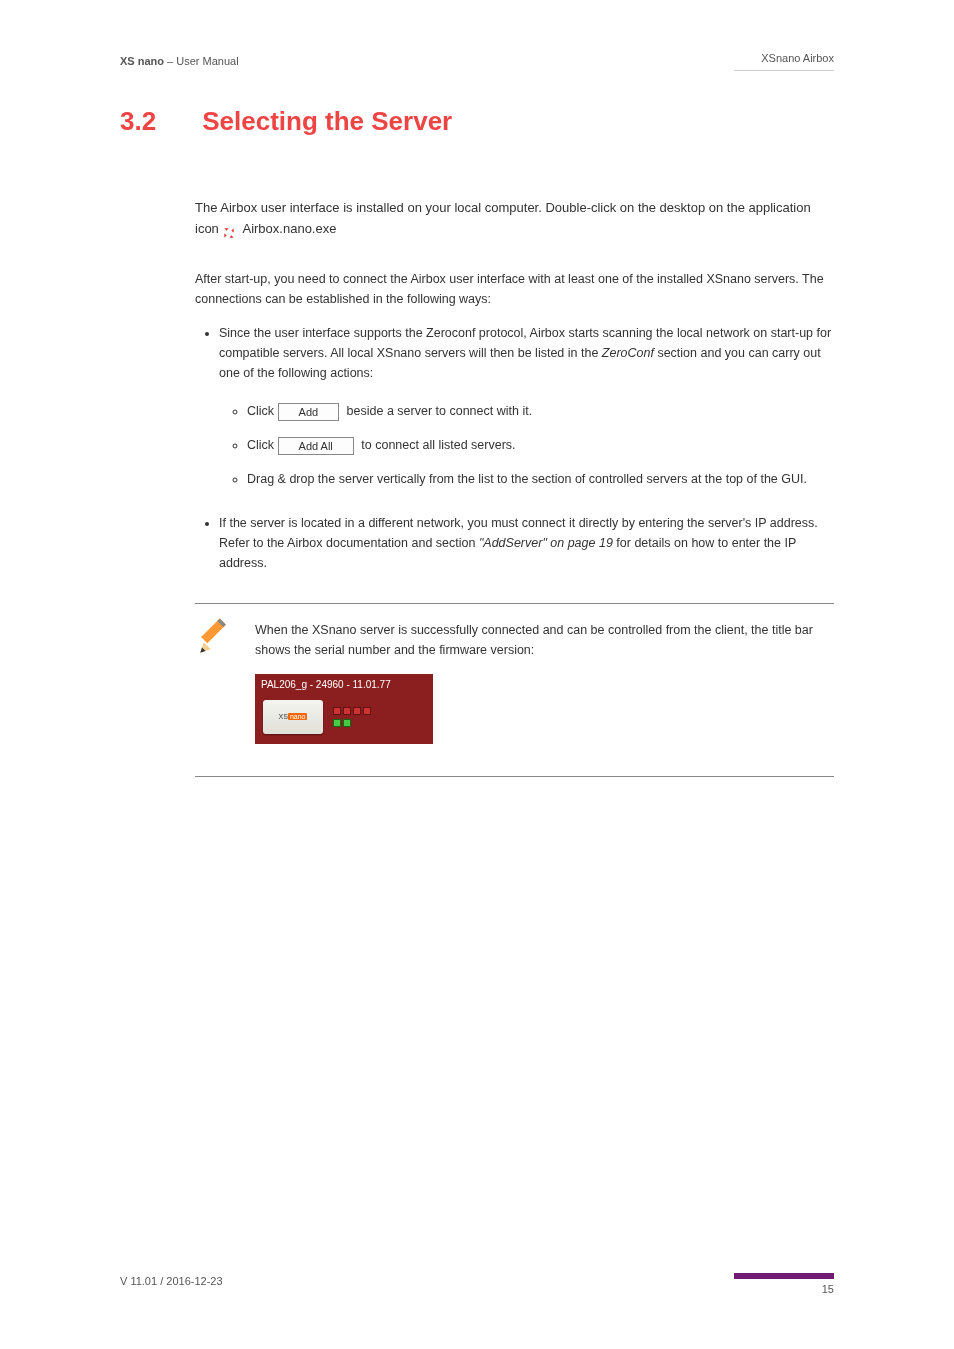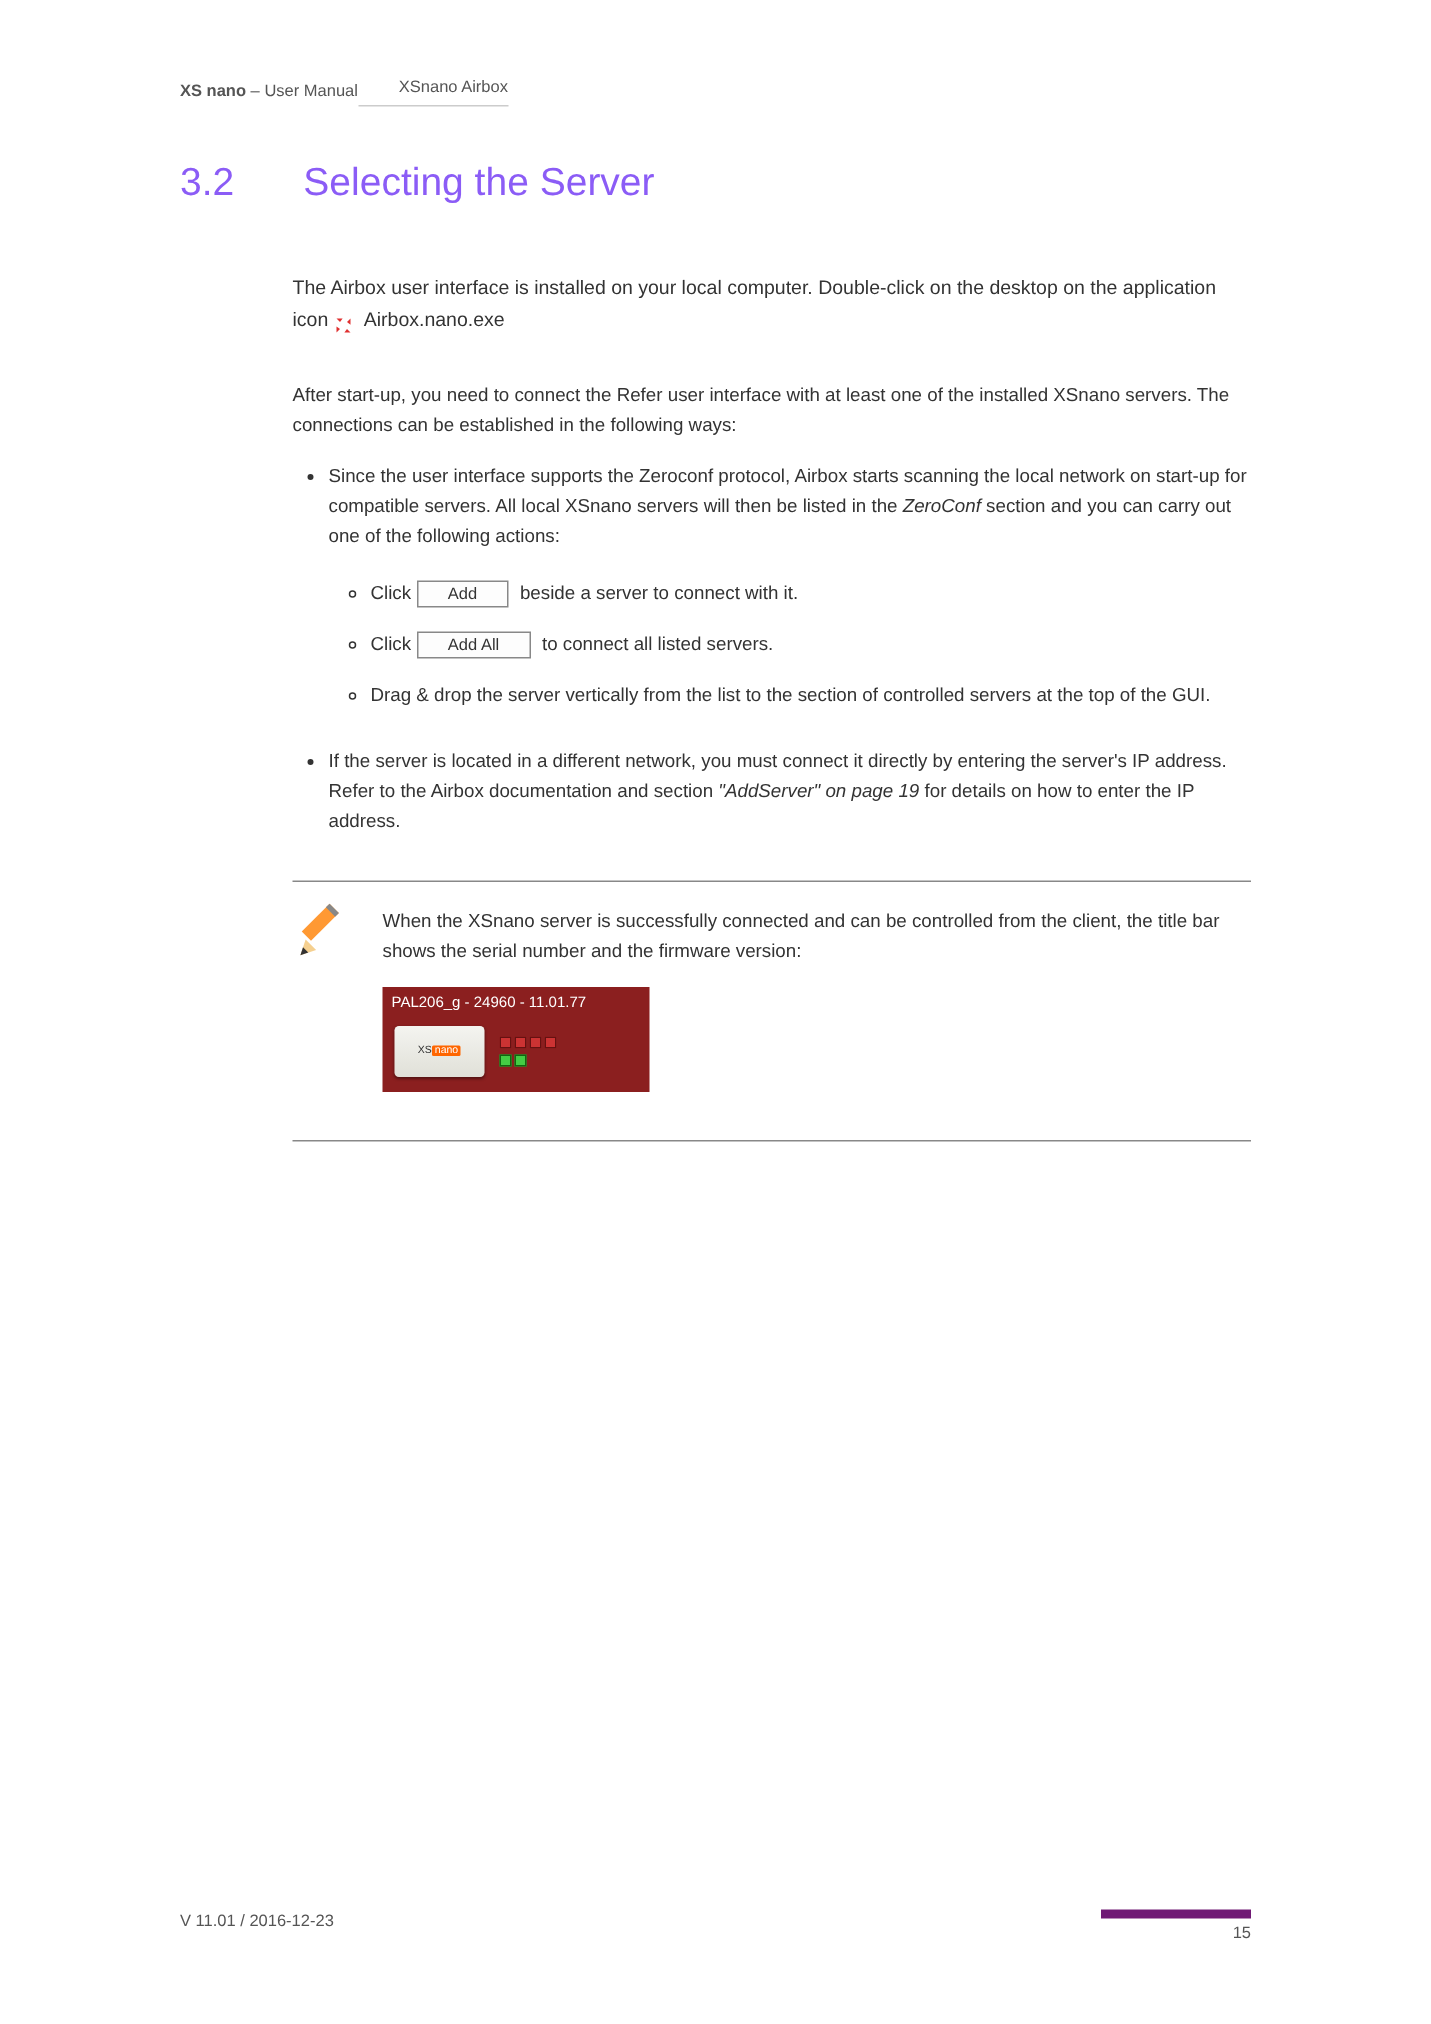--- a/index.html
+++ b/index.html
@@ -20,6 +20,7 @@
     }
     .header-row {
       display: flex;
+      justify-content: space-between;
       align-items: flex-end;
       font-size: 11px;
       color: #555;

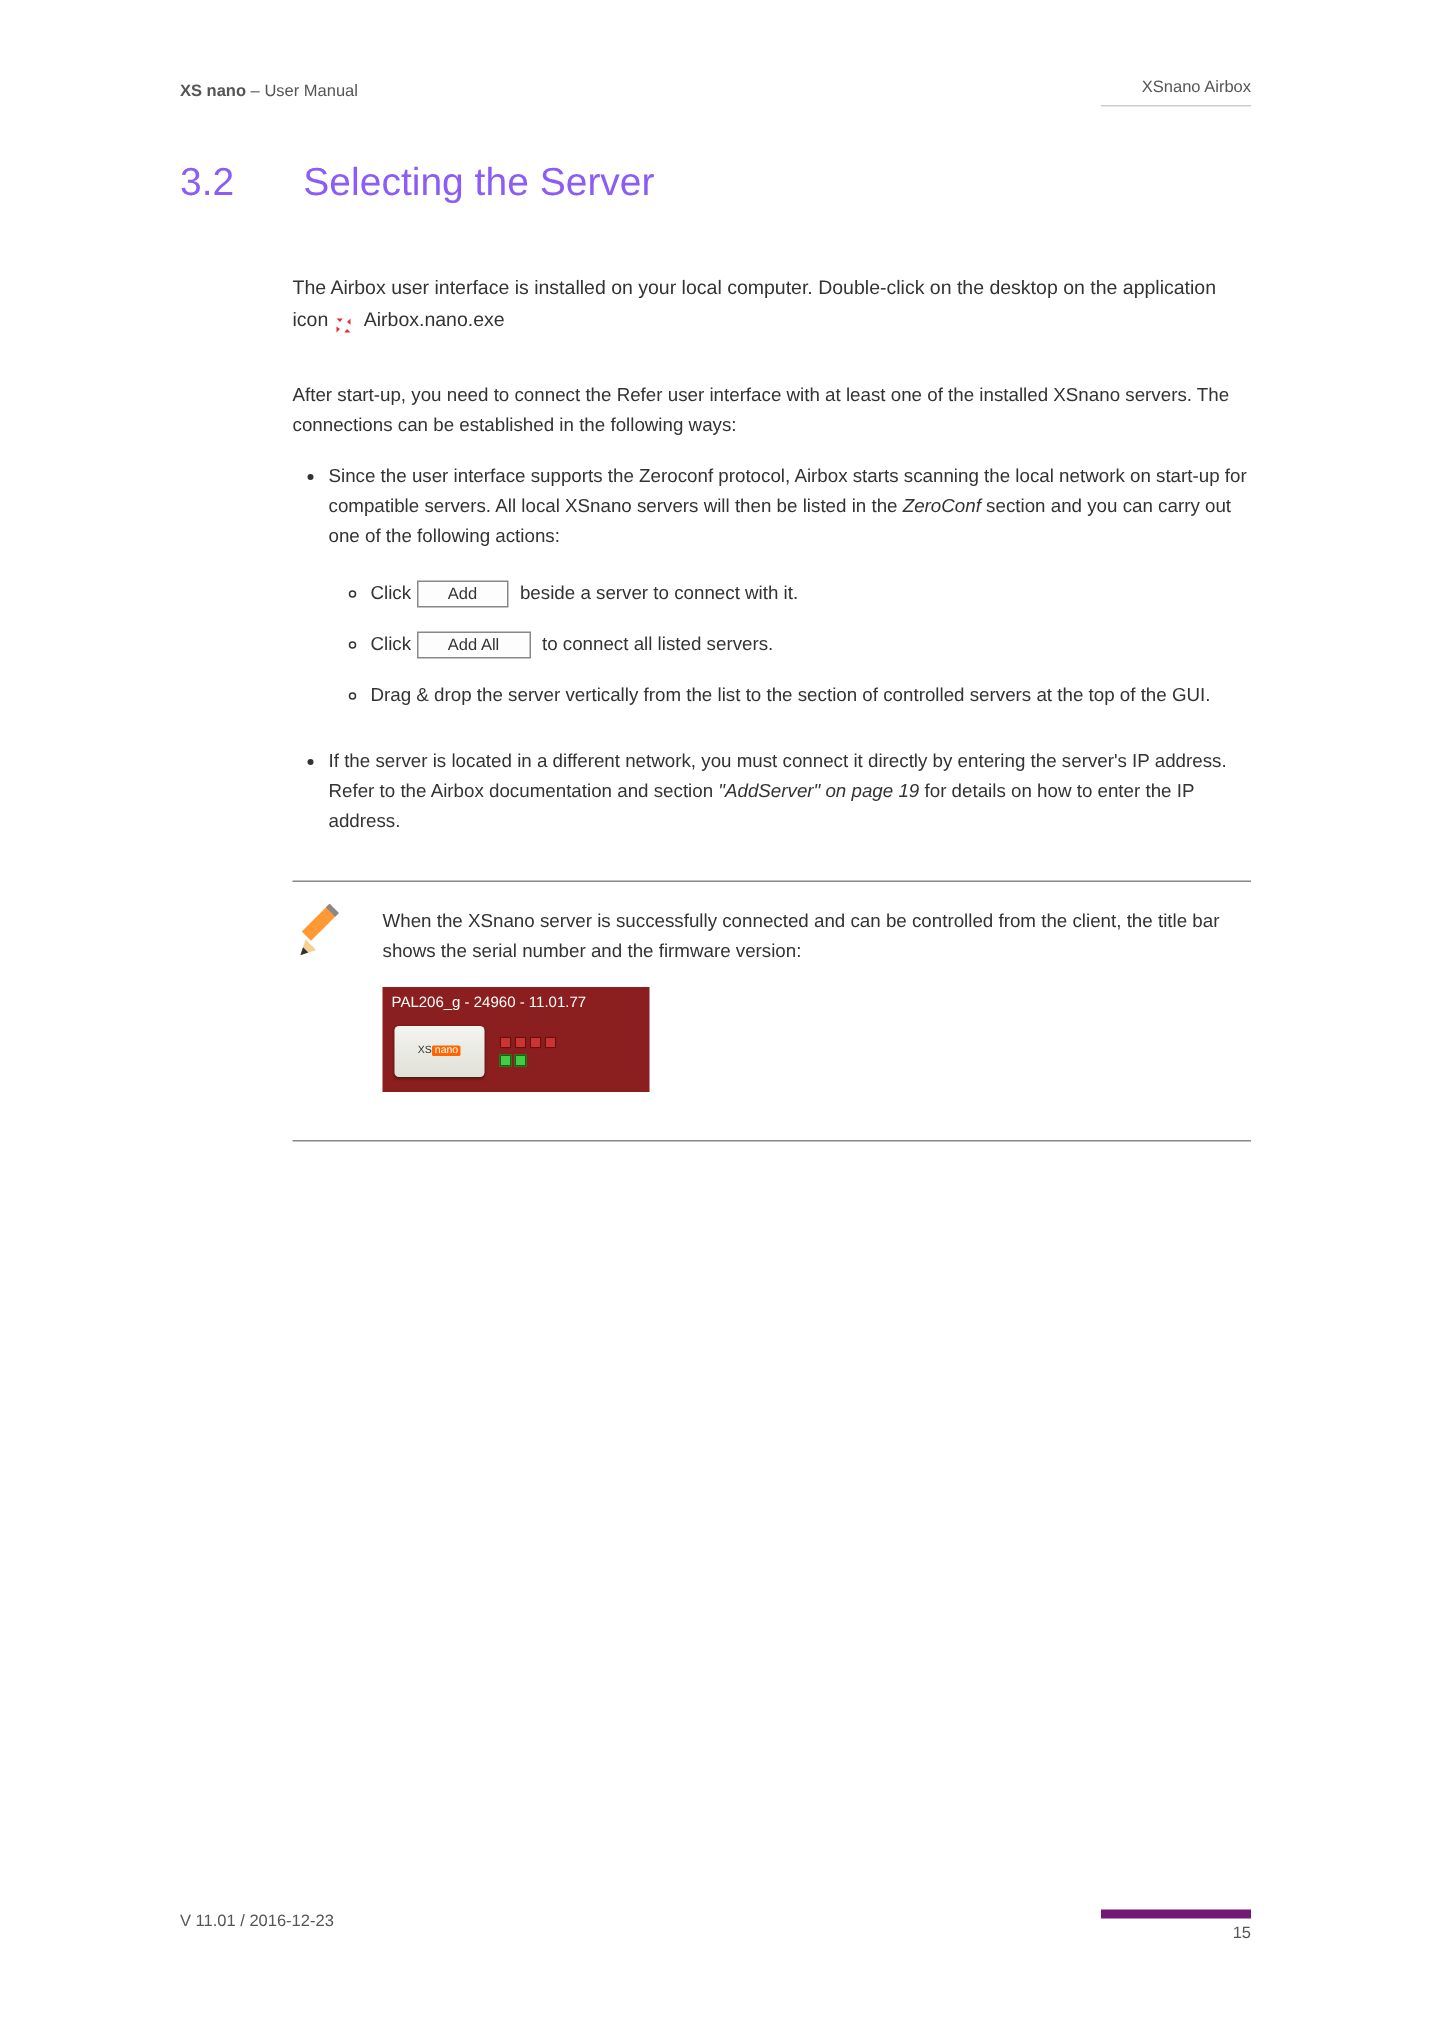--- a/index.html
+++ b/index.html
@@ -37,9 +37,9 @@
     }
     .section-heading {
       font-size: 26px;
-      color: #8b5cf6;
-      font-weight: normal;
-      margin: 30px 0 40px 0;
+      color: #ef4444;
+      font-weight: bold;
+      margin: 30px 0 56px 0;
       padding-left: 0;
     }
     .section-heading .num {

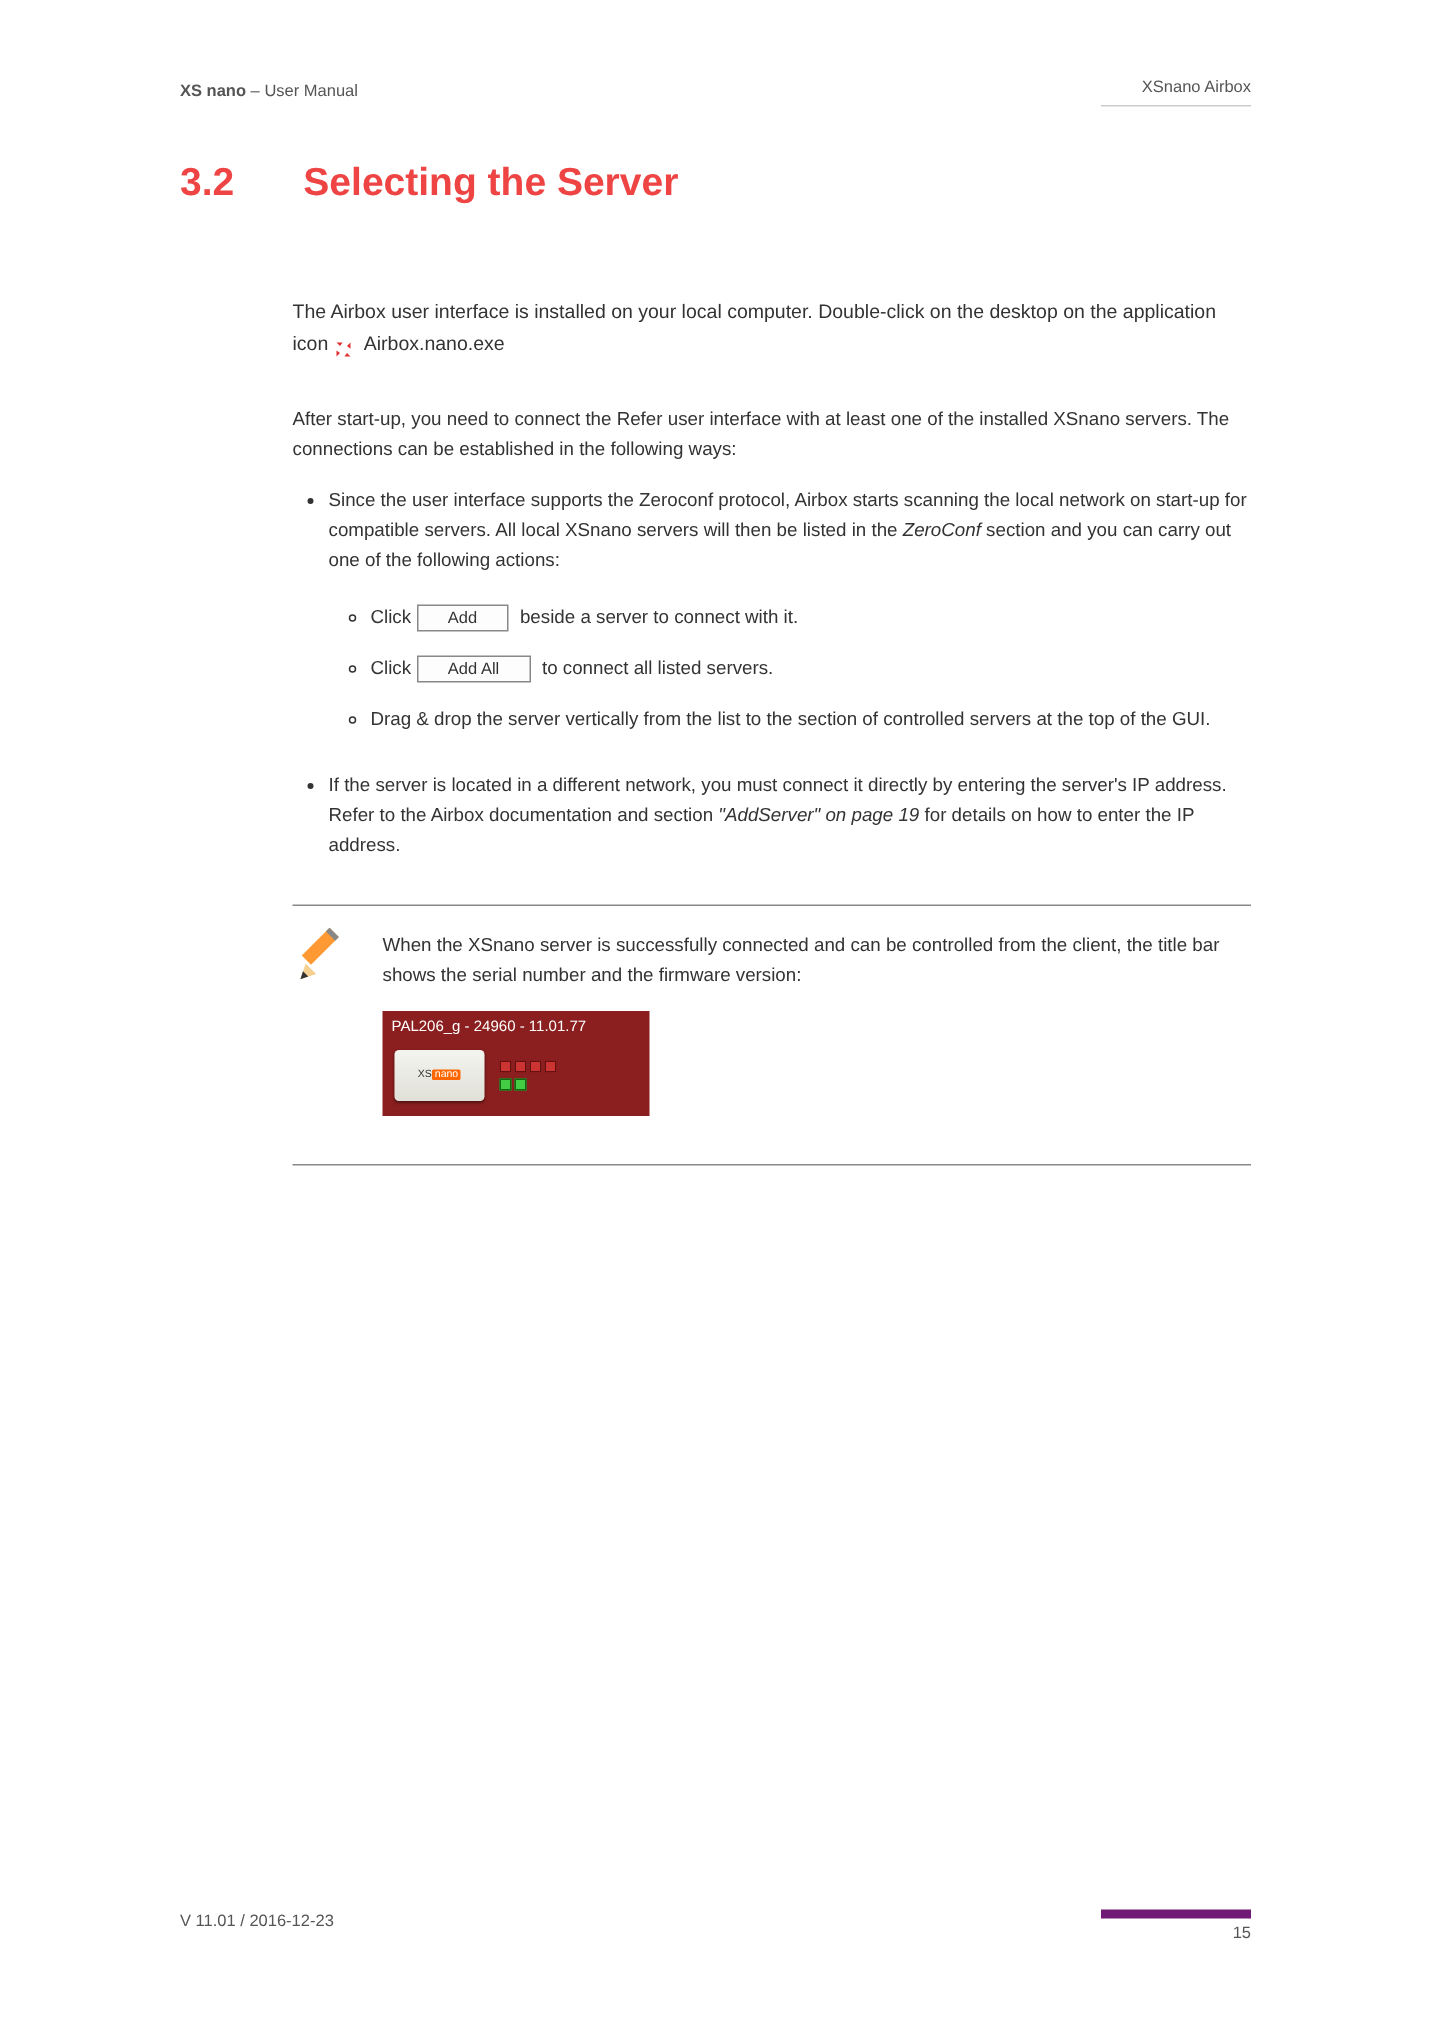--- a/index.html
+++ b/index.html
@@ -247,7 +247,7 @@
   </span>
 </div>
 
-<p class="body-text">After start-up, you need to connect the Refer user interface with at least one of the installed XSnano servers. The connections can be established in the following ways:</p>
+<p class="body-text">After start-up, you need to connect the Airbox user interface with at least one of the installed XSnano servers. The connections can be established in the following ways:</p>
 
 <ul class="bullet-list">
   <li>

